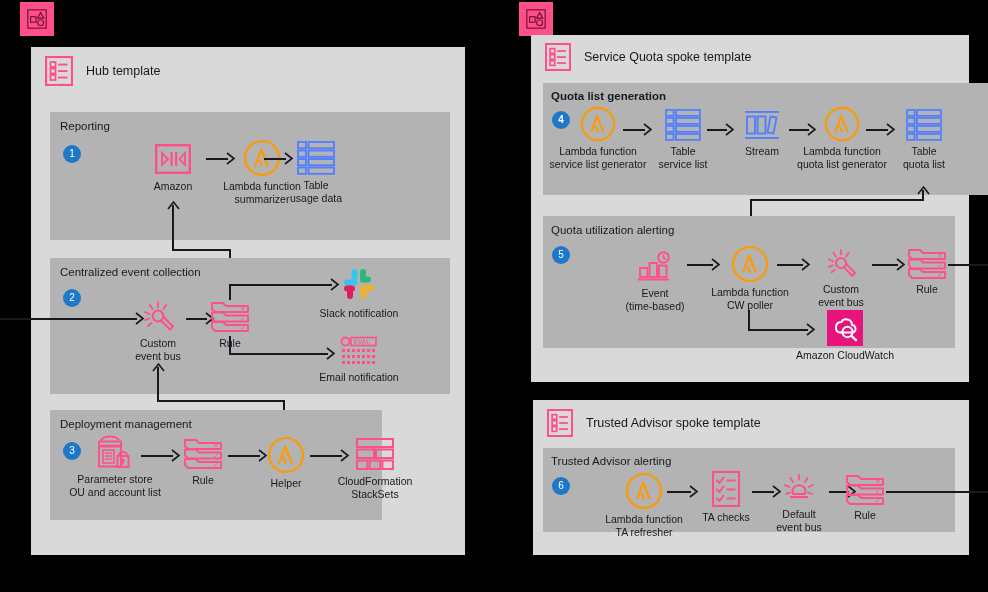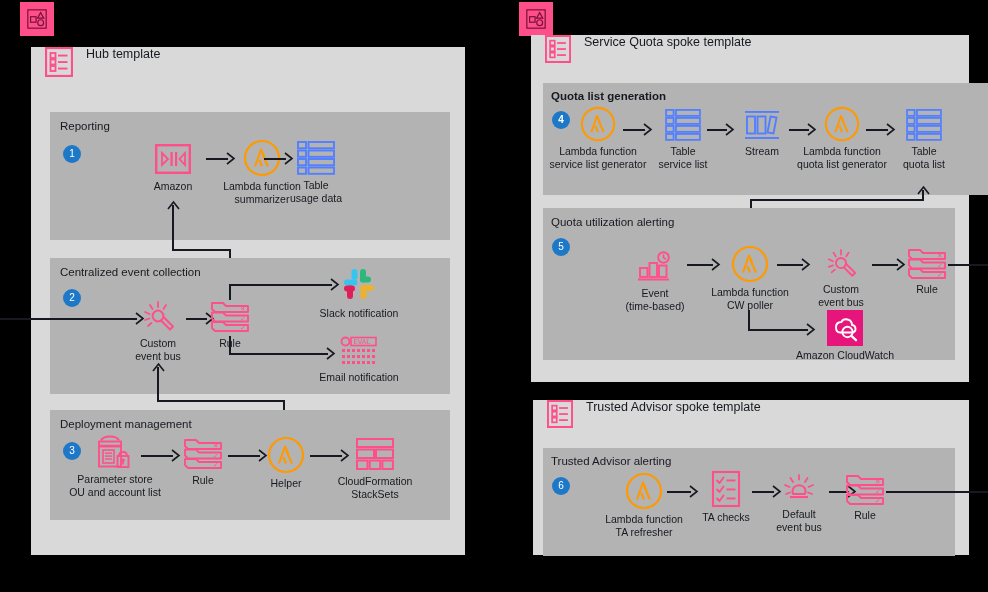--- a/index.html
+++ b/index.html
@@ -24,7 +24,7 @@
     background: #D9D9D9;
   }
   .template-head {
-    display: flex; align-items: flex-start;
+    display: flex; align-items: center;
     gap: 13px;
     padding-left: 14px;
   }

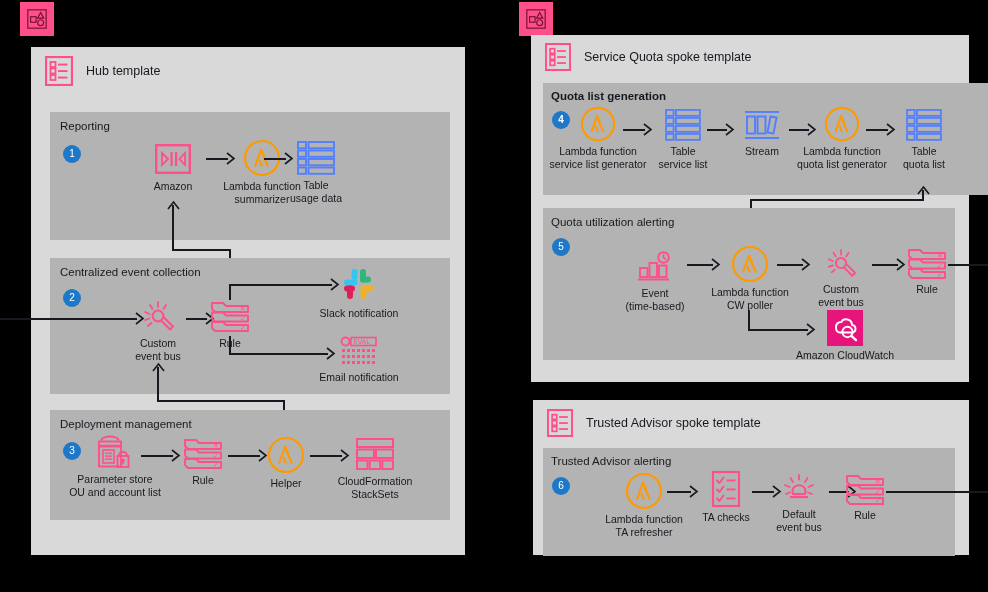--- a/index.html
+++ b/index.html
@@ -508,7 +508,7 @@
   <div class="wire h" style="left:750px; top:199px; width:174px;"></div>
   <div class="wire v" style="left:750px; top:199px; height:52px;"></div>
 
-  <div class="group-box" style="left:543px; top:208px; width:412px; height:152px;">
+  <div class="group-box" style="left:543px; top:216px; width:412px; height:132px;">
     <div class="group-title" style="left:8px; top:8px;">Quota utilization alerting</div>
     <div class="step-num" style="left:9px; top:30px;">5</div>
   </div>

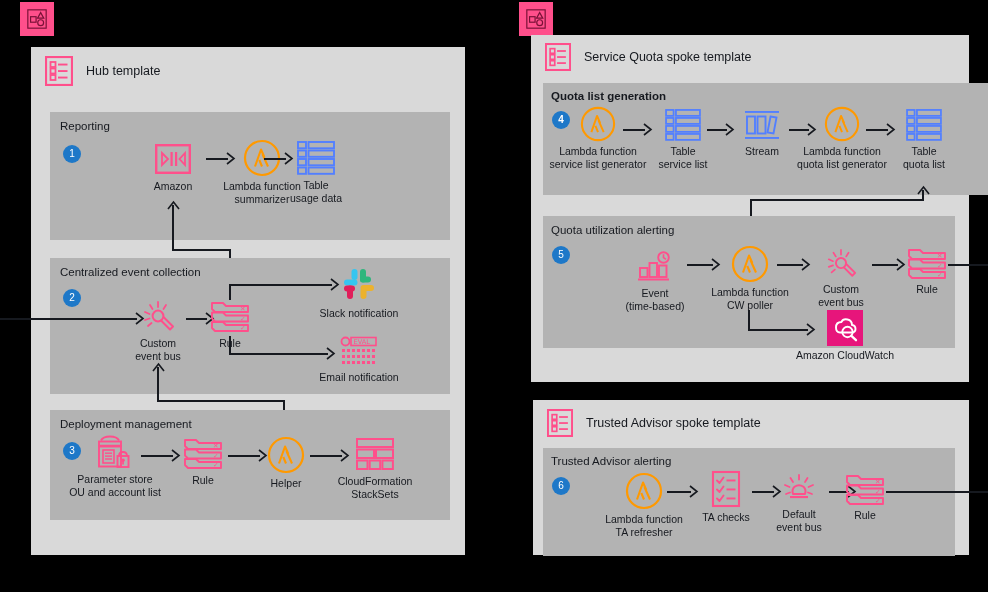--- a/index.html
+++ b/index.html
@@ -295,7 +295,7 @@
   <div class="wire h" style="left:157px; top:400px; width:127px;"></div>
   <div class="wire v" style="left:283px; top:400px; height:56px;"></div>
 
-  <div class="group-box" style="left:50px; top:410px; width:400px; height:110px;">
+  <div class="group-box" style="left:50px; top:410px; width:332px; height:110px;">
     <div class="group-title" style="left:10px; top:8px;">Deployment management</div>
     <div class="step-num" style="left:13px; top:32px;">3</div>
   </div>

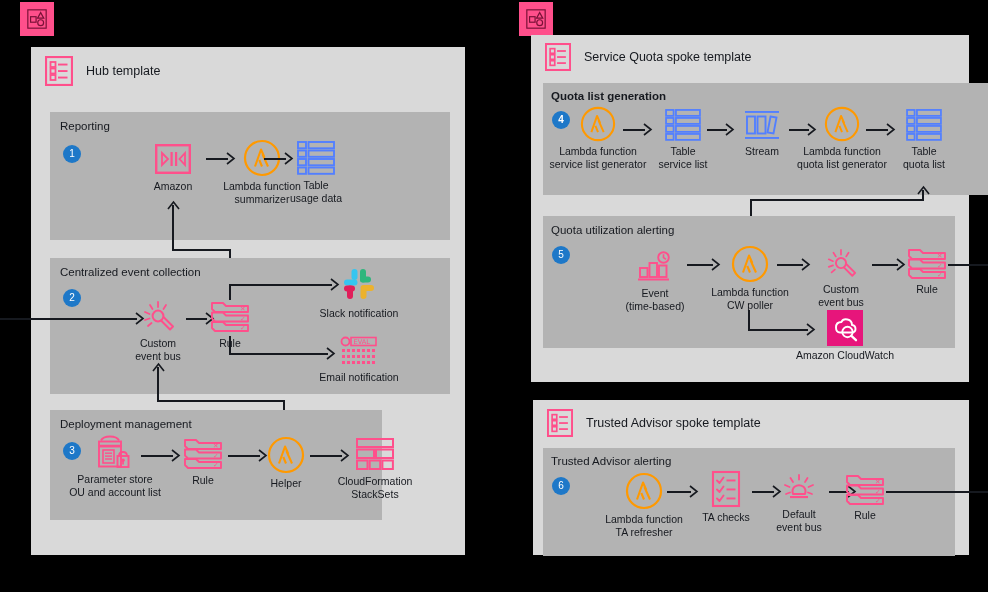--- a/index.html
+++ b/index.html
@@ -631,7 +631,7 @@
     </div>
   </div>
 
-  <div class="group-box" style="left:543px; top:448px; width:412px; height:108px;">
+  <div class="group-box" style="left:543px; top:448px; width:412px; height:84px;">
     <div class="group-title" style="left:8px; top:7px;">Trusted Advisor alerting</div>
     <div class="step-num" style="left:9px; top:29px;">6</div>
   </div>

